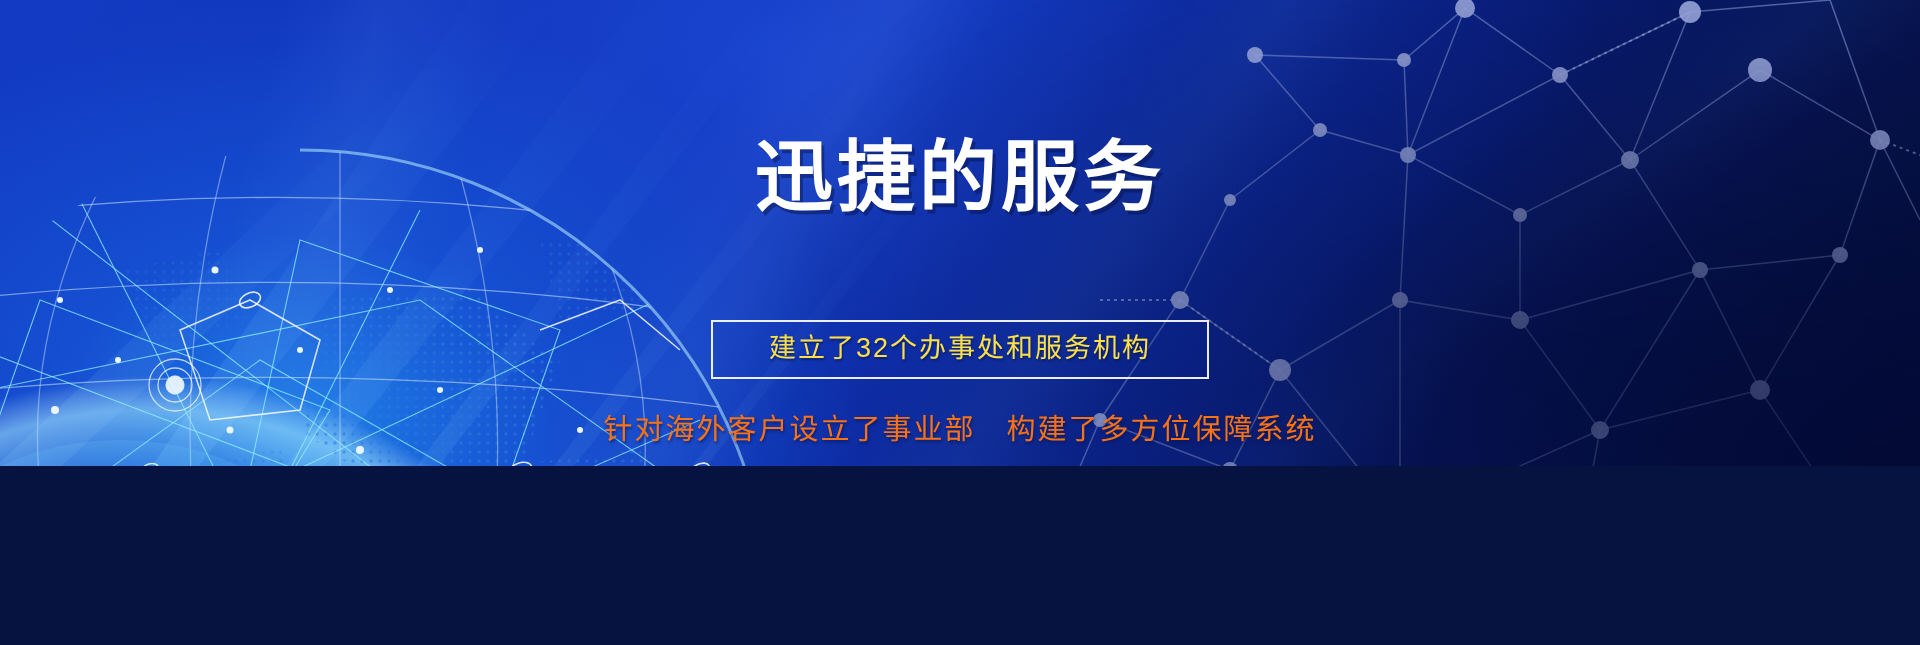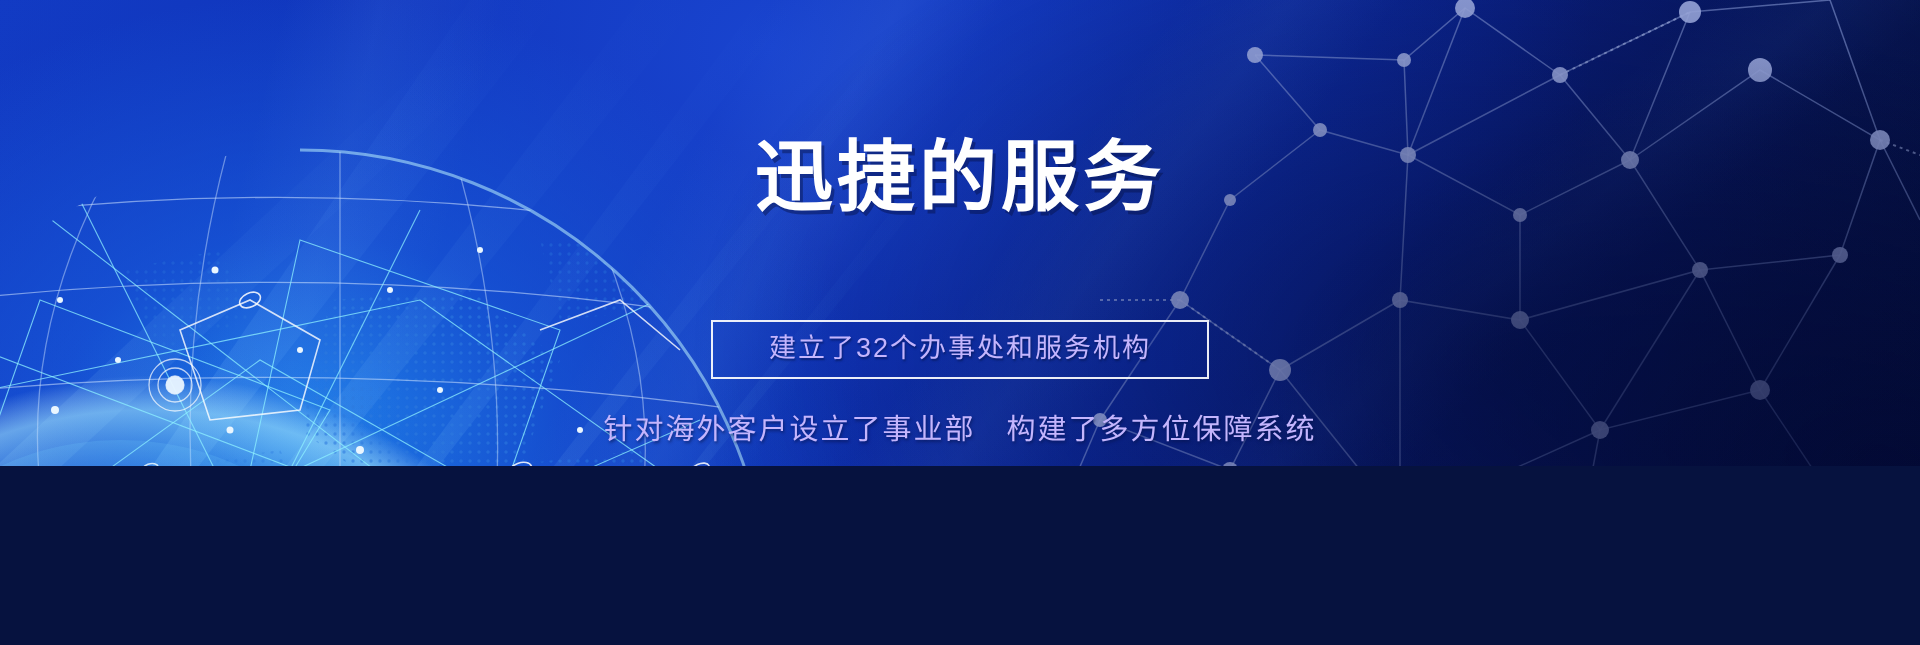--- a/index.html
+++ b/index.html
@@ -90,7 +90,7 @@
   .subtitle-box-text {
     font-size: 27px;
     line-height: 1;
-    color: #c4b5fd;
+    color: #fde047;
     letter-spacing: 2px;
     text-shadow: 1px 2px 2px rgba(6,18,70,0.55);
     white-space: nowrap;

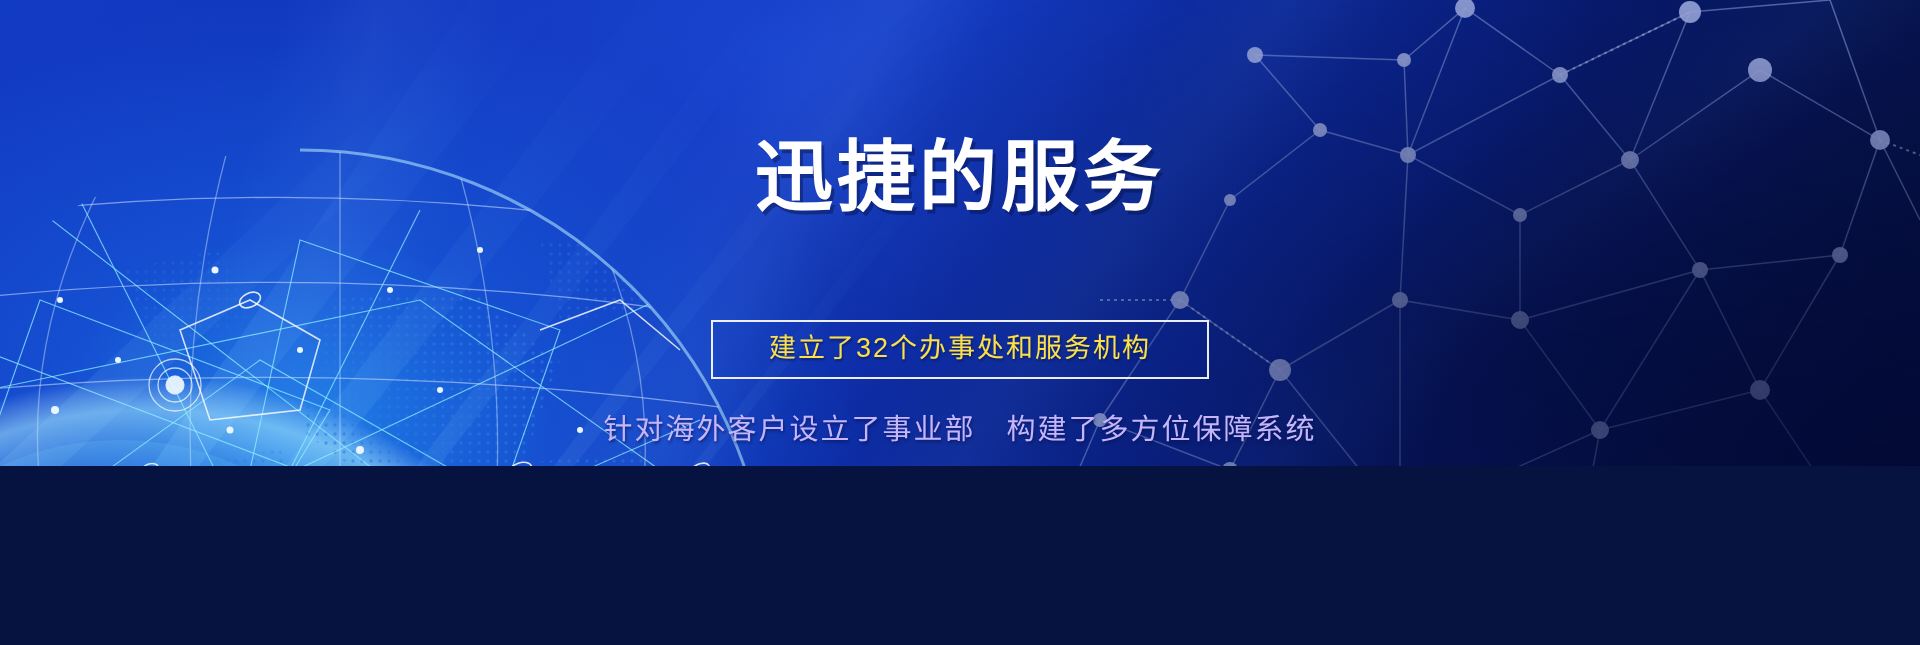--- a/index.html
+++ b/index.html
@@ -100,7 +100,7 @@
     margin-top: 36px;
     font-size: 29px;
     line-height: 1;
-    color: #c4b5fd;
+    color: #f97316;
     letter-spacing: 2px;
     text-shadow: 1px 2px 3px rgba(6,18,70,0.6);
     white-space: nowrap;

